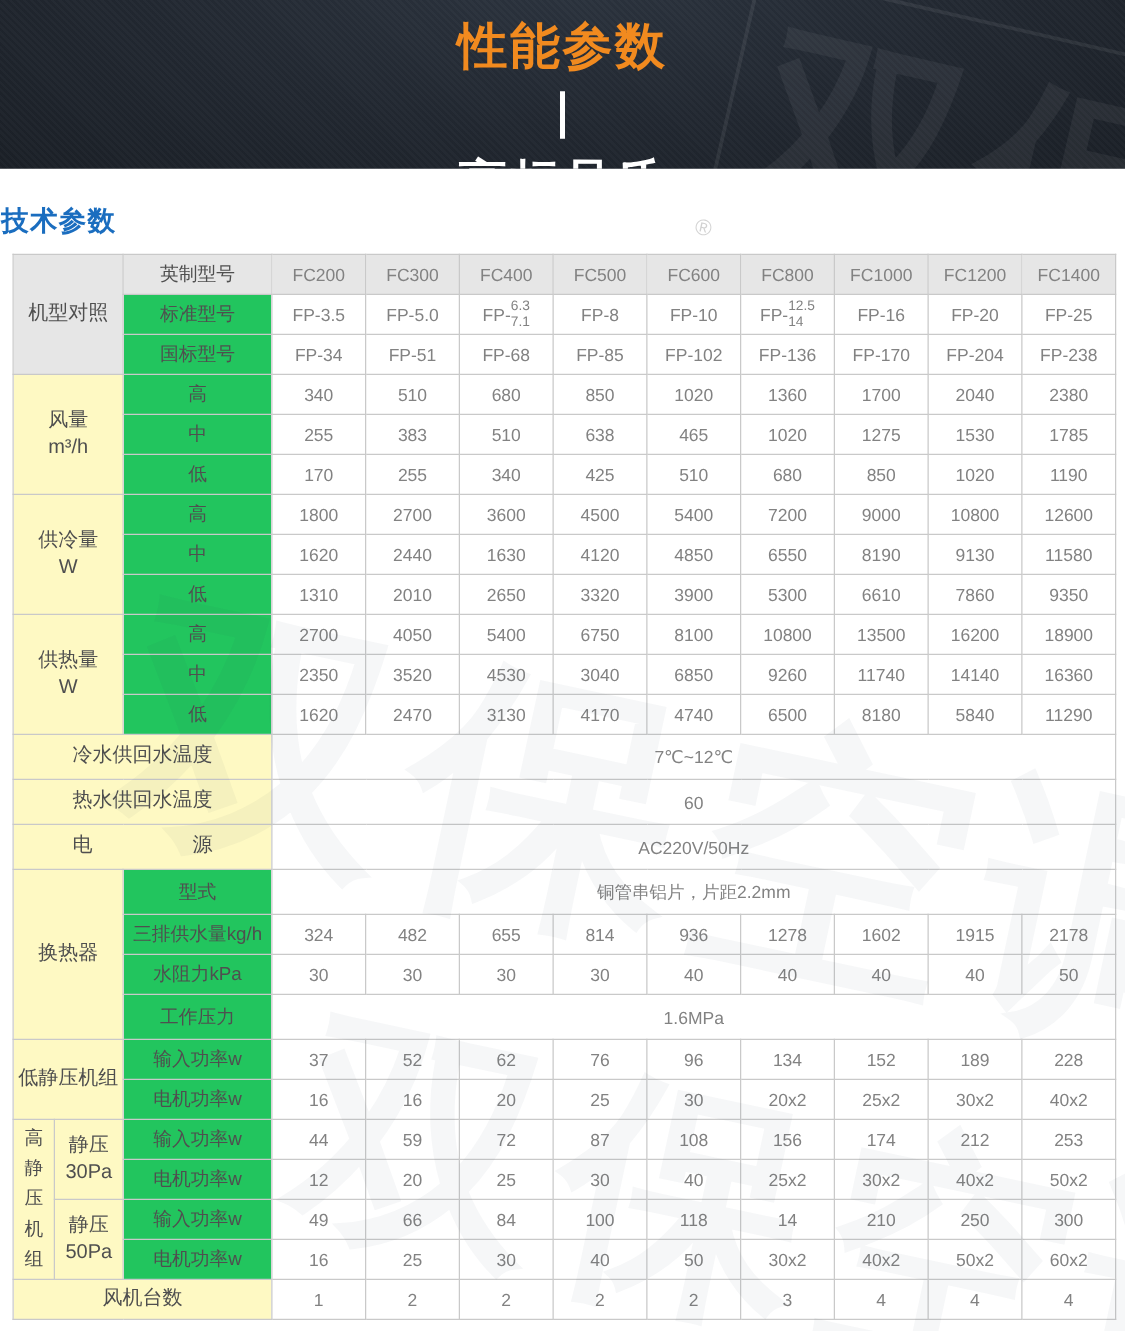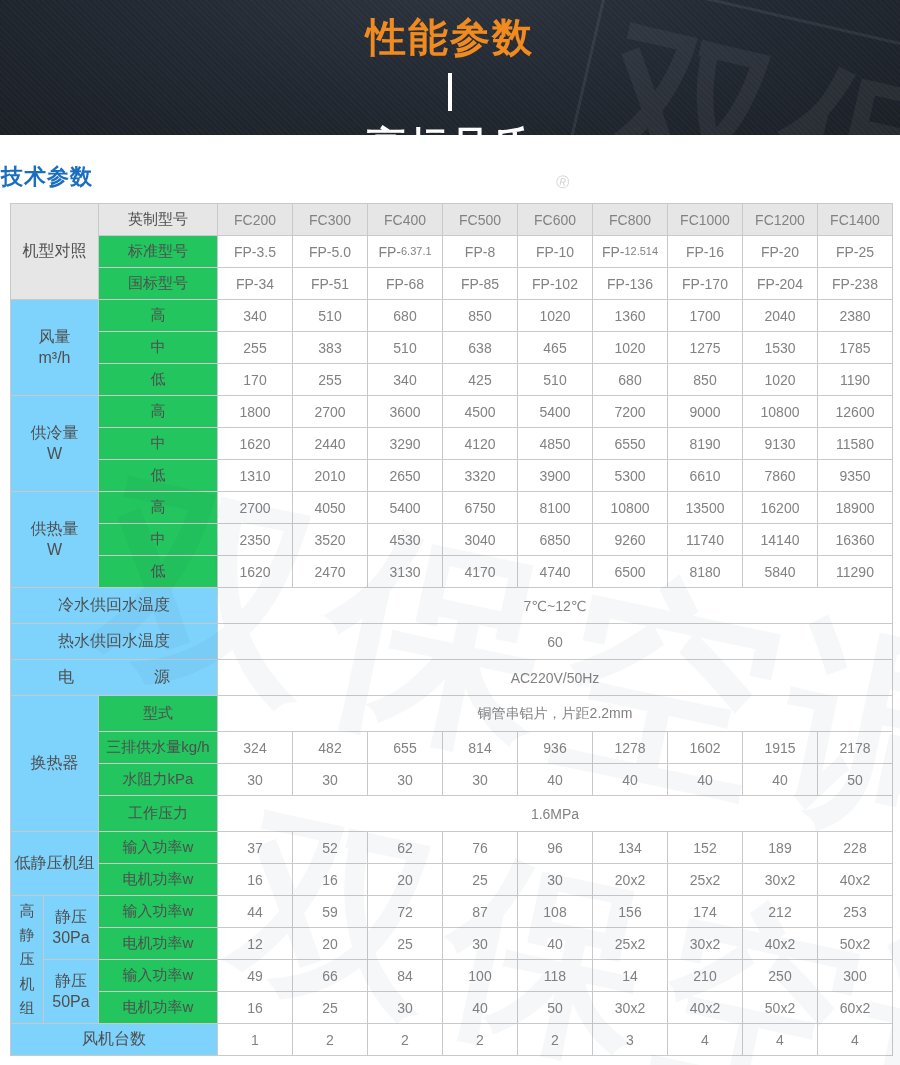--- a/index.html
+++ b/index.html
@@ -73,7 +73,7 @@
   }
   .stk{display:flex;align-items:center;justify-content:center;}
   .stk-col{
-    display:flex;flex-direction:row;align-items:flex-start;
+    display:flex;flex-direction:column;align-items:flex-start;
     font-size:11px;line-height:1.15;
   }
   

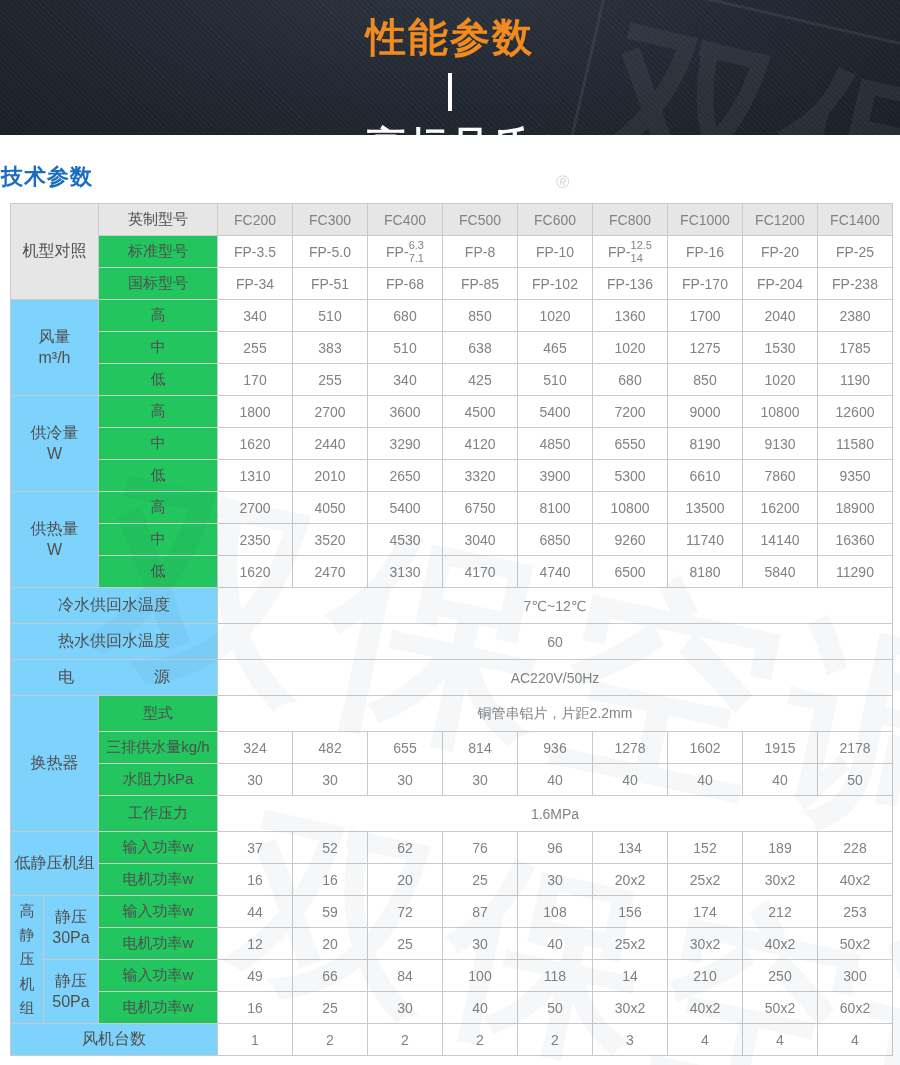--- a/index.html
+++ b/index.html
@@ -63,7 +63,7 @@
   .spec-table tr{height:32px;}
   .spec-table tr.tall{height:36px;}
   .spec-table tr.hdr td{background:#e6e6e6;}
-  td.g{background:#7dd3fc;color:#4f4f4f;font-size:16px;line-height:1.3;}
+  td.g{background:#fef9c3;color:#4f4f4f;font-size:16px;line-height:1.3;}
   td.s{background:#22c55e;color:#4f4f4f;font-size:15px;}
   td.v{background:#ffffff;color:#828282;font-size:14px;}
   td.je{padding:0 14px;}

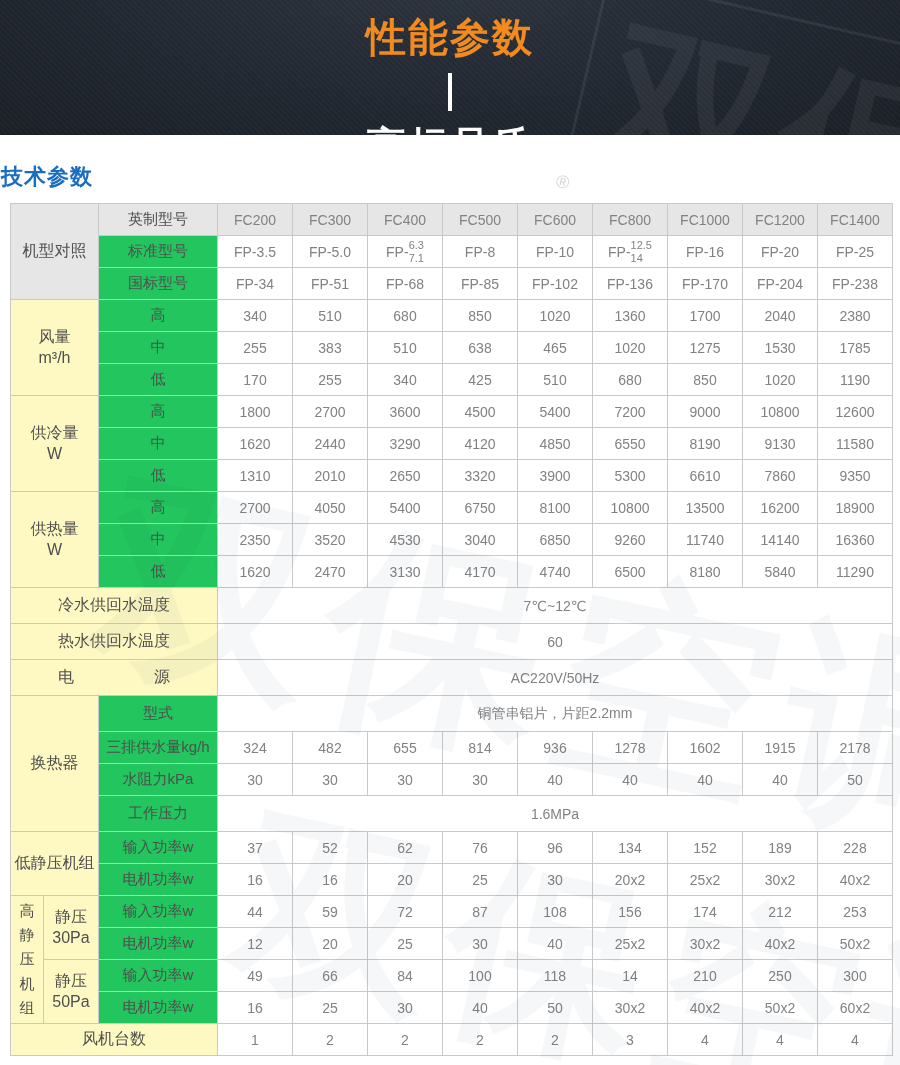--- a/index.html
+++ b/index.html
@@ -212,7 +212,7 @@
         <td class="s">中</td>
         <td class="v">1620</td>
         <td class="v">2440</td>
-        <td class="v">3290</td>
+        <td class="v">1630</td>
         <td class="v">4120</td>
         <td class="v">4850</td>
         <td class="v">6550</td>

